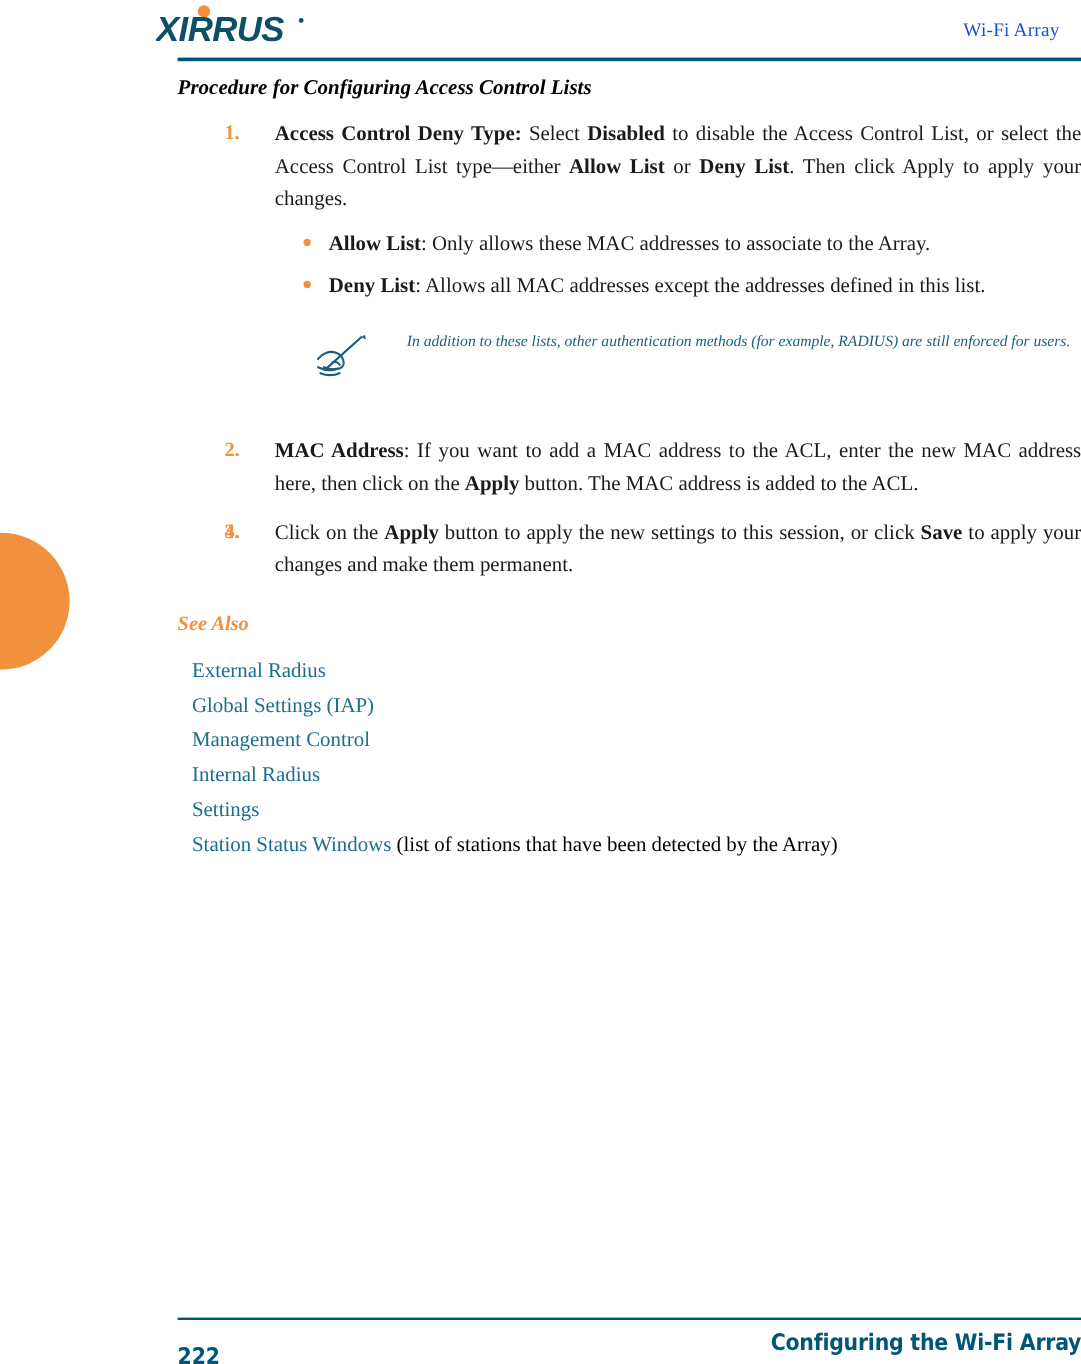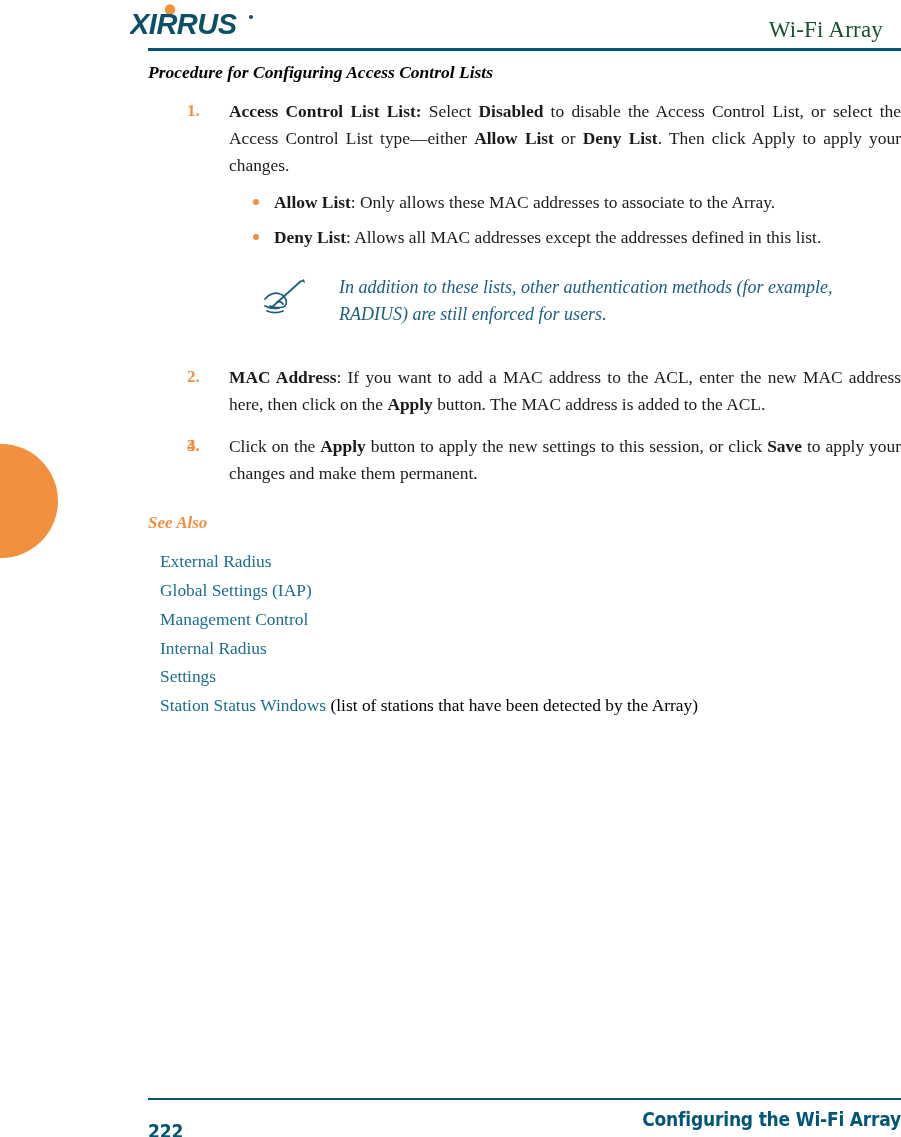--- a/index.html
+++ b/index.html
@@ -57,8 +57,8 @@
     right: 0;
     top: 17px;
     font-family: "Liberation Serif", "DejaVu Serif", serif;
-    font-size: 23px;
-    color: #14532d;
+    font-size: 16px;
+    color: #1d4ed8;
     letter-spacing: 0.2px;
     white-space: nowrap;
   }

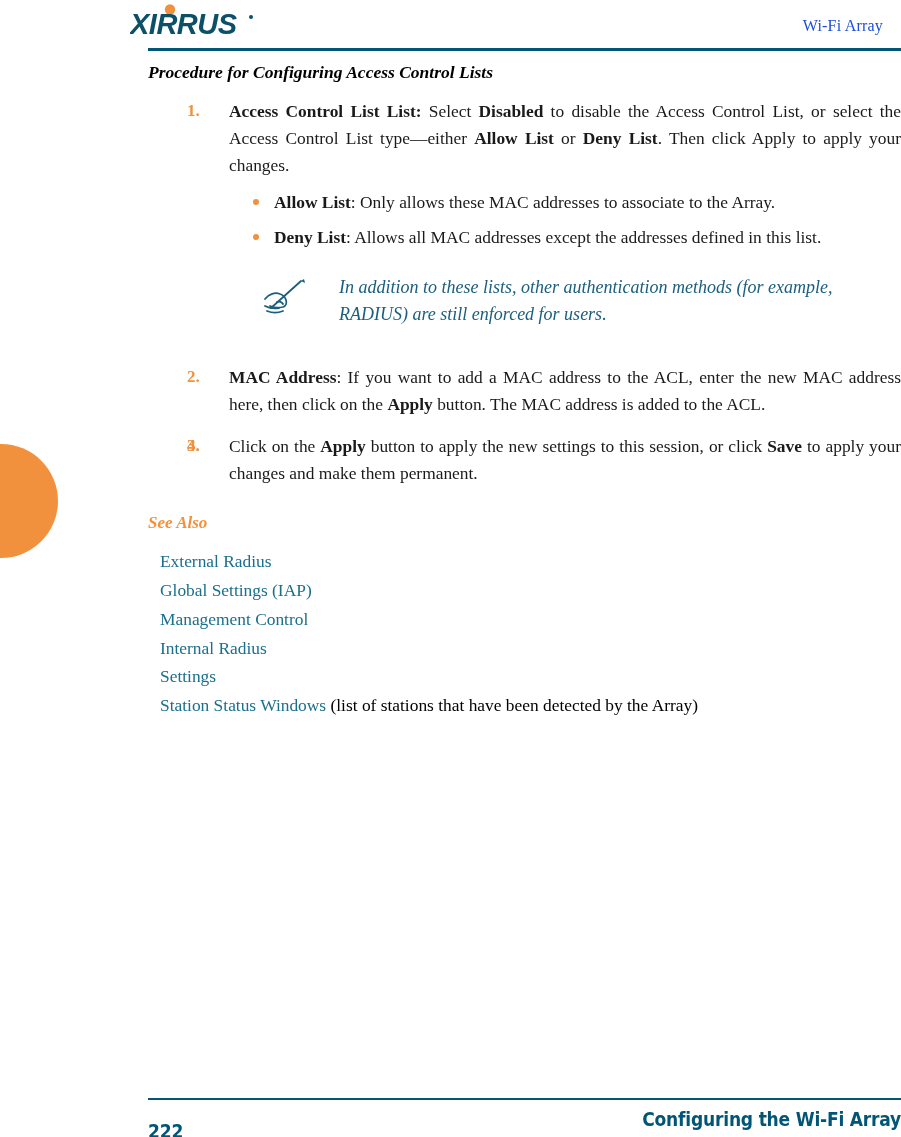--- a/index.html
+++ b/index.html
@@ -239,7 +239,7 @@
     <ol class="steps">
       <li class="tight">
         <span class="num">1.</span>
-        <span class="rich"><span class="b">Access Control List List:</span><span> Select </span><span class="b">Disabled</span><span> to disable the Access Control List, or select the Access Control List type—either </span><span class="b">Allow List</span><span> or </span><span class="b">Deny List</span><span>. Then click Apply to apply your changes.</span></span>
+        <span class="rich"><span class="b">Access Control Deny Type:</span><span> Select </span><span class="b">Disabled</span><span> to disable the Access Control List, or select the Access Control List type—either </span><span class="b">Allow List</span><span> or </span><span class="b">Deny List</span><span>. Then click Apply to apply your changes.</span></span>
 
         <ul class="bullets">
           <li>

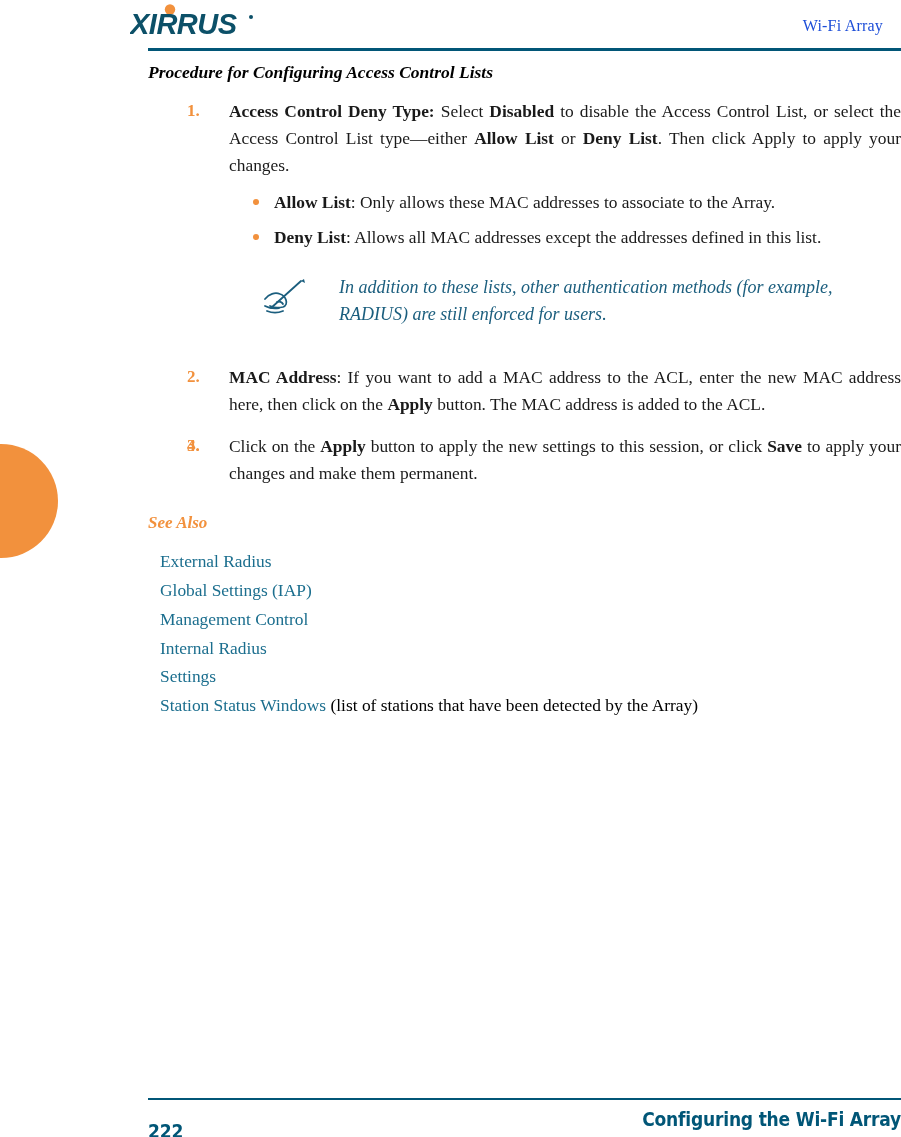--- a/index.html
+++ b/index.html
@@ -155,7 +155,7 @@
   }
   .note-text {
     font-style: italic;
-    font-size: 18px;
+    font-size: 13px;
     line-height: 1.52;
     color: #1b5e7e;
     text-align: left;

